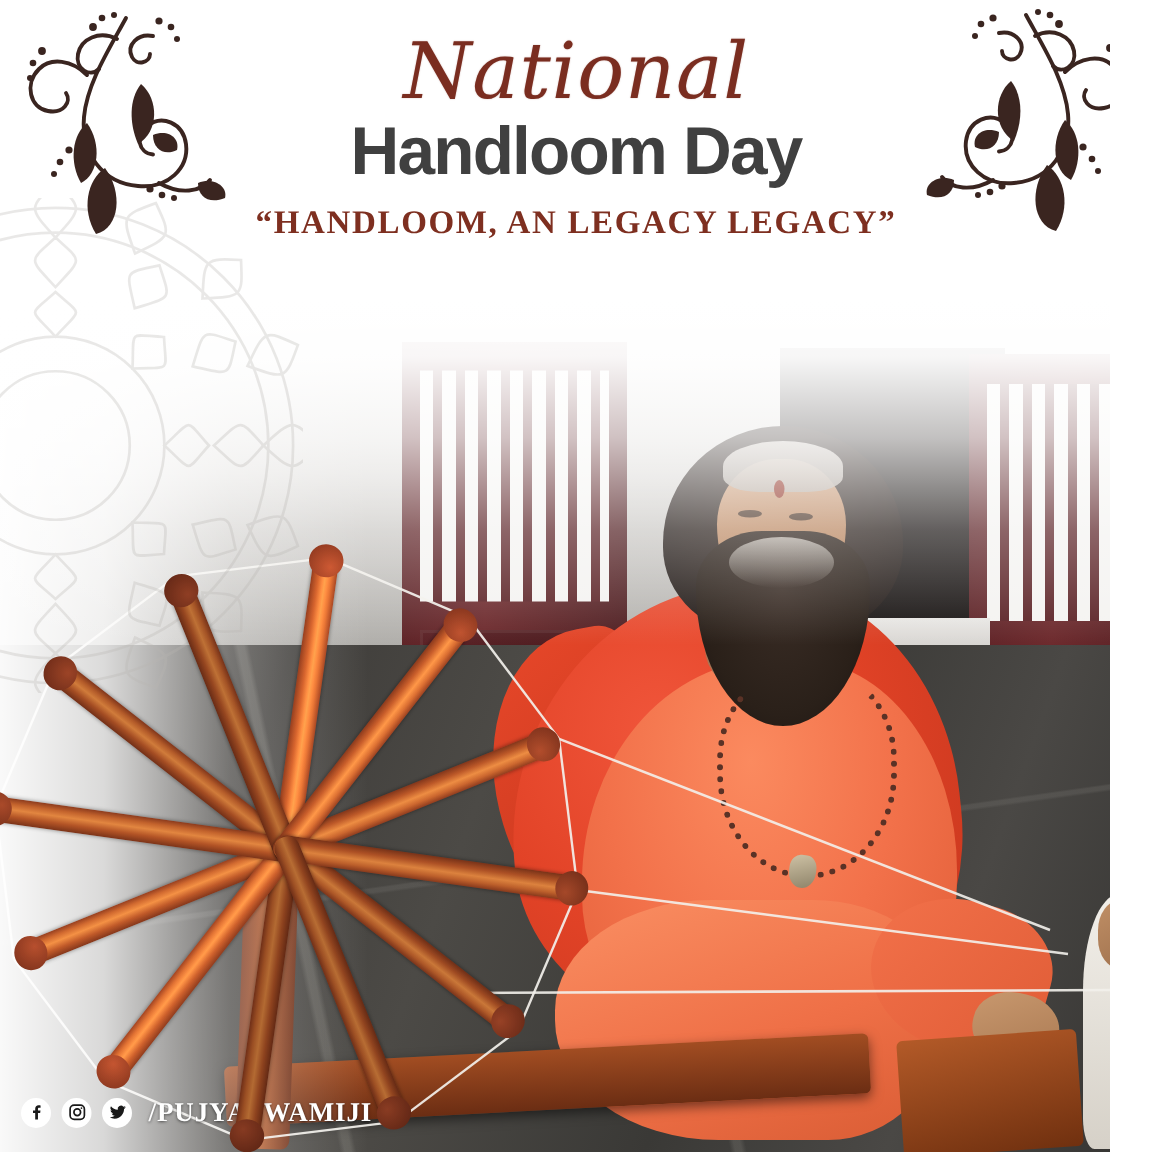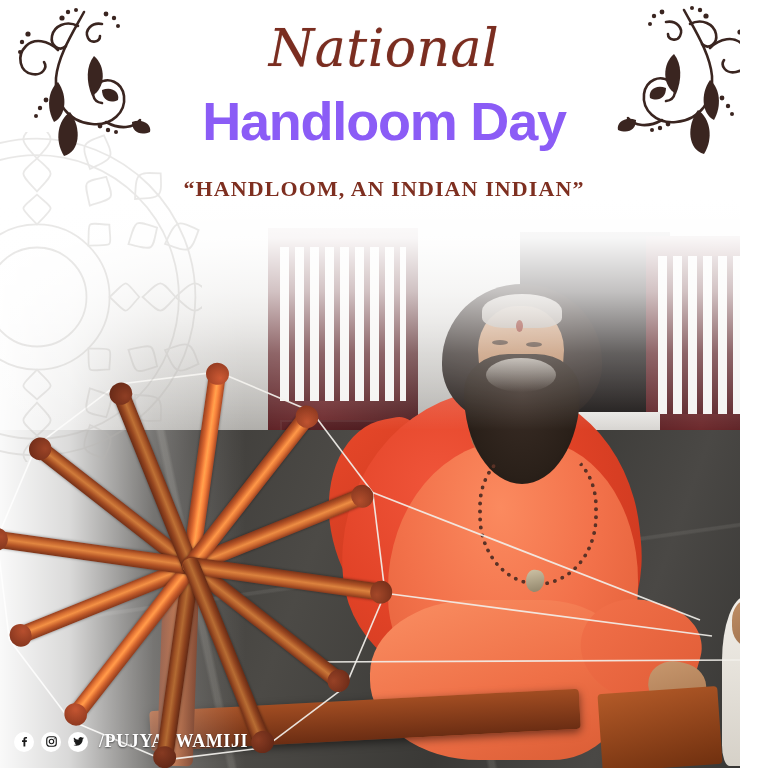--- a/index.html
+++ b/index.html
@@ -223,8 +223,8 @@
   }
   .title{
     font-family:"Liberation Sans",sans-serif;
-    font-weight:700;font-size:54px;color:#8b5cf6;
-    letter-spacing:-1.2px;margin:16px;line-height:1;
+    font-weight:700;font-size:45px;color:#404040;
+    letter-spacing:-1.2px;margin:0;line-height:1;
     padding-top:4px;
   }
   .tagline{

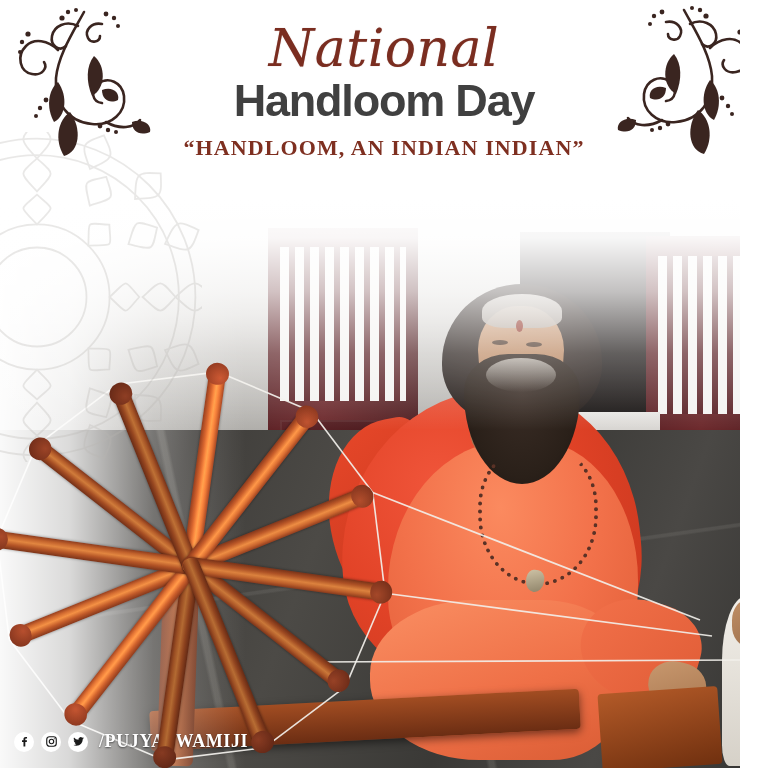--- a/index.html
+++ b/index.html
@@ -479,7 +479,7 @@
   <div class="headings">
     <p class="script">National</p>
     <h1 class="title">Handloom Day</h1>
-    <p class="tagline">“HANDLOOM, AN INDIAN INDIAN”</p>
+    <p class="tagline">“HANDLOOM, AN LEGACY LEGACY”</p>
   </div>
 
   <div class="footer">

